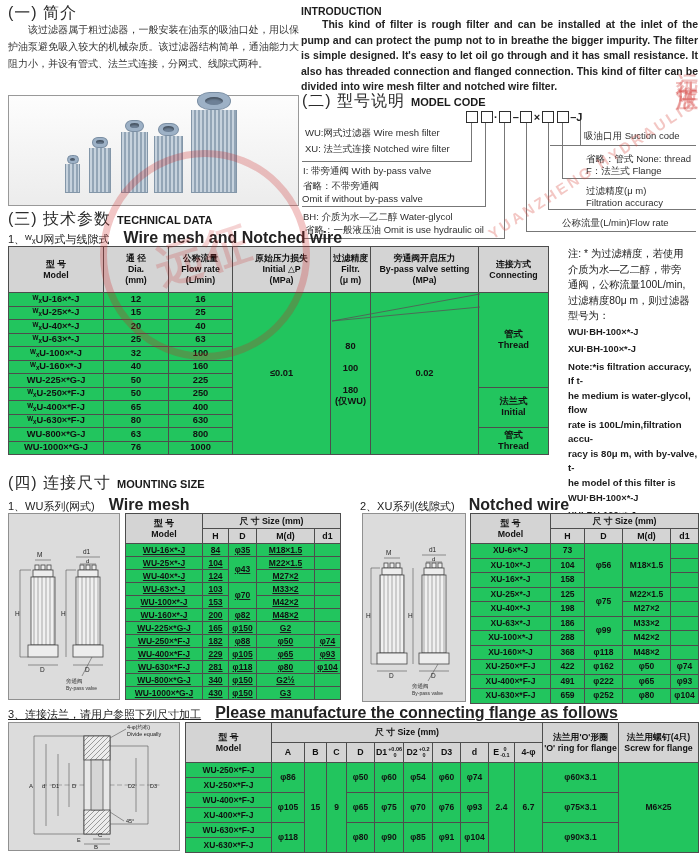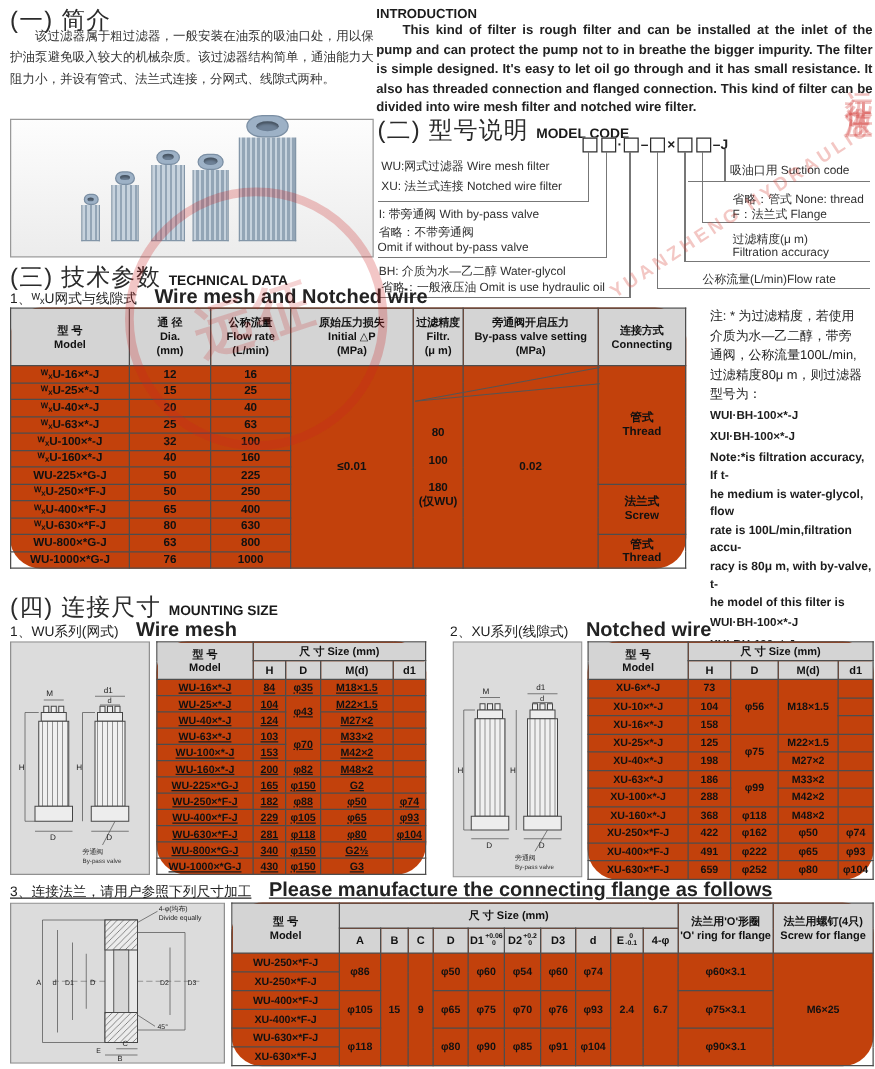--- a/index.html
+++ b/index.html
@@ -6,7 +6,7 @@
   #page{position:relative;width:700px;height:855px;background:#fff;overflow:hidden;
         font-family:"Liberation Sans","DejaVu Sans",sans-serif;color:#1c1c1c;}
   .abs{position:absolute;}
-  .cnTitle{font-size:19px;color:#2b2b2b;letter-spacing:1px;}
+  .cnTitle{font-size:16px;color:#2b2b2b;letter-spacing:1px;}
   .enTitle{font-size:11px;font-weight:bold;color:#1a1a1a;margin-left:6px;}
   .para-cn{font-size:10px;line-height:17px;color:#333;text-indent:2em;text-align:justify;}
   .para-en{font-size:10.5px;line-height:15.5px;font-weight:bold;color:#222;text-align:justify;text-indent:2em;}

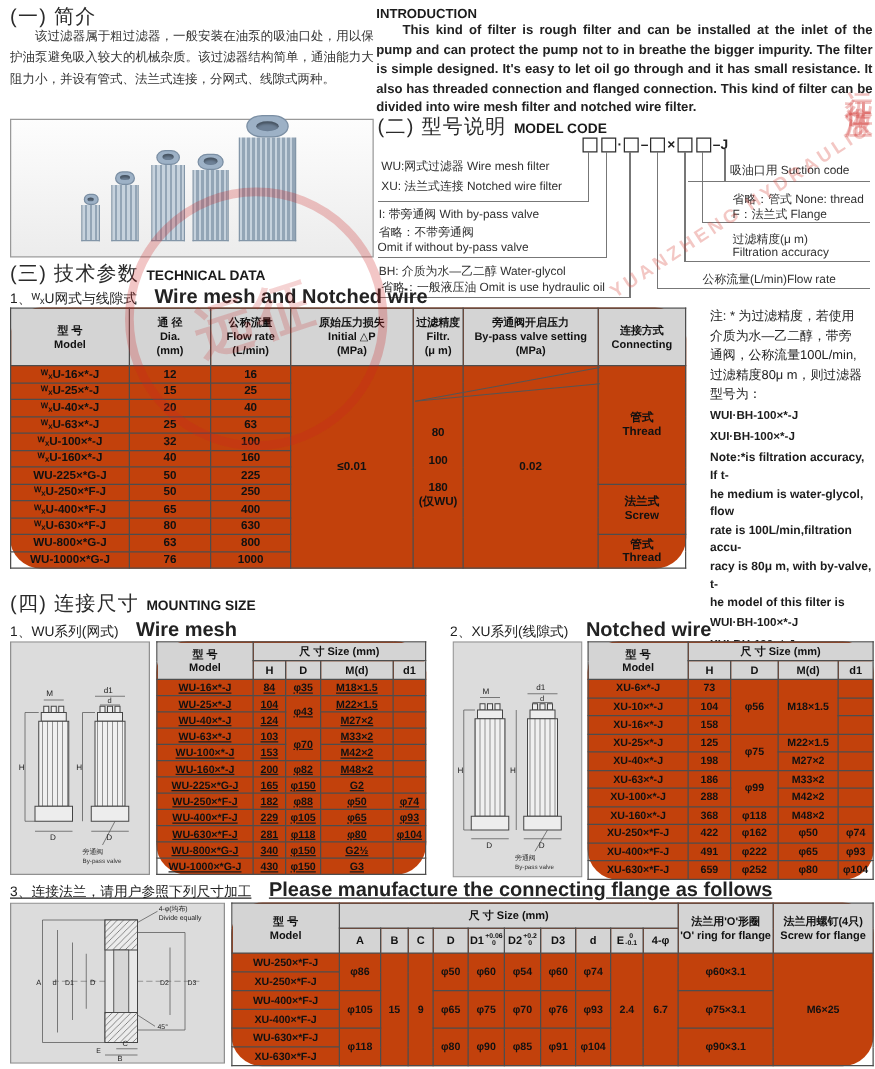--- a/index.html
+++ b/index.html
@@ -22,7 +22,7 @@
   .cb{display:inline-block;width:10px;height:10px;border:1.3px solid #2e2e2e;margin:0 1.5px;vertical-align:middle;background:#fff;}
   .ct{display:inline-block;font-size:11px;font-weight:bold;vertical-align:middle;color:#222;}
   
-  table{border-collapse:collapse;table-layout:fixed;background:#c2410c;border-radius:25px;}
+  table{border-collapse:collapse;table-layout:fixed;background:#22c55e;}
   td,th{border:1px solid #4d4d4d;text-align:center;vertical-align:middle;padding:0;
         font-weight:bold;font-size:9px;line-height:11px;white-space:pre-line;color:#111;overflow:hidden;}
   th{background:#d4d4d4;font-size:8.8px;}

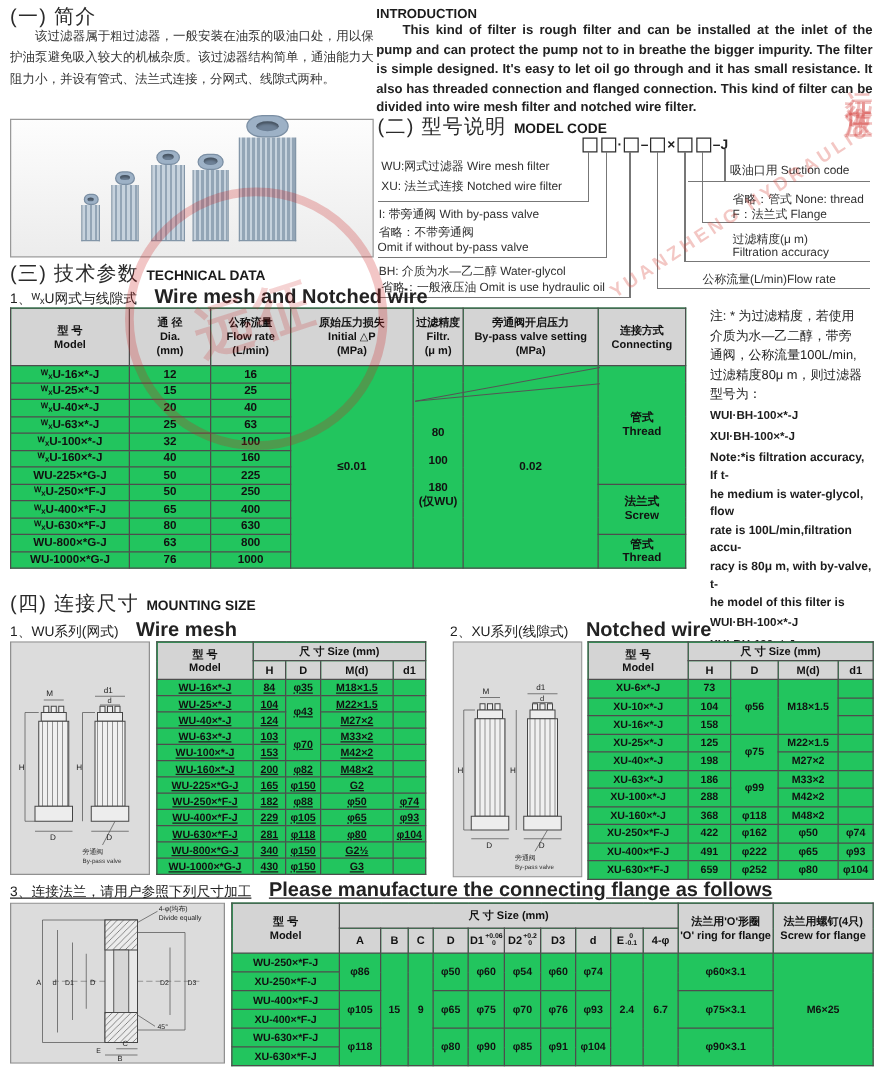--- a/index.html
+++ b/index.html
@@ -207,7 +207,7 @@
             <td>50</td>
             <td>250</td>
             <td rowspan="3">法兰式
-Screw</td>
+Initial</td>
           </tr>
           <tr>
             <td>ᵂₓU-400×*F-J</td>

